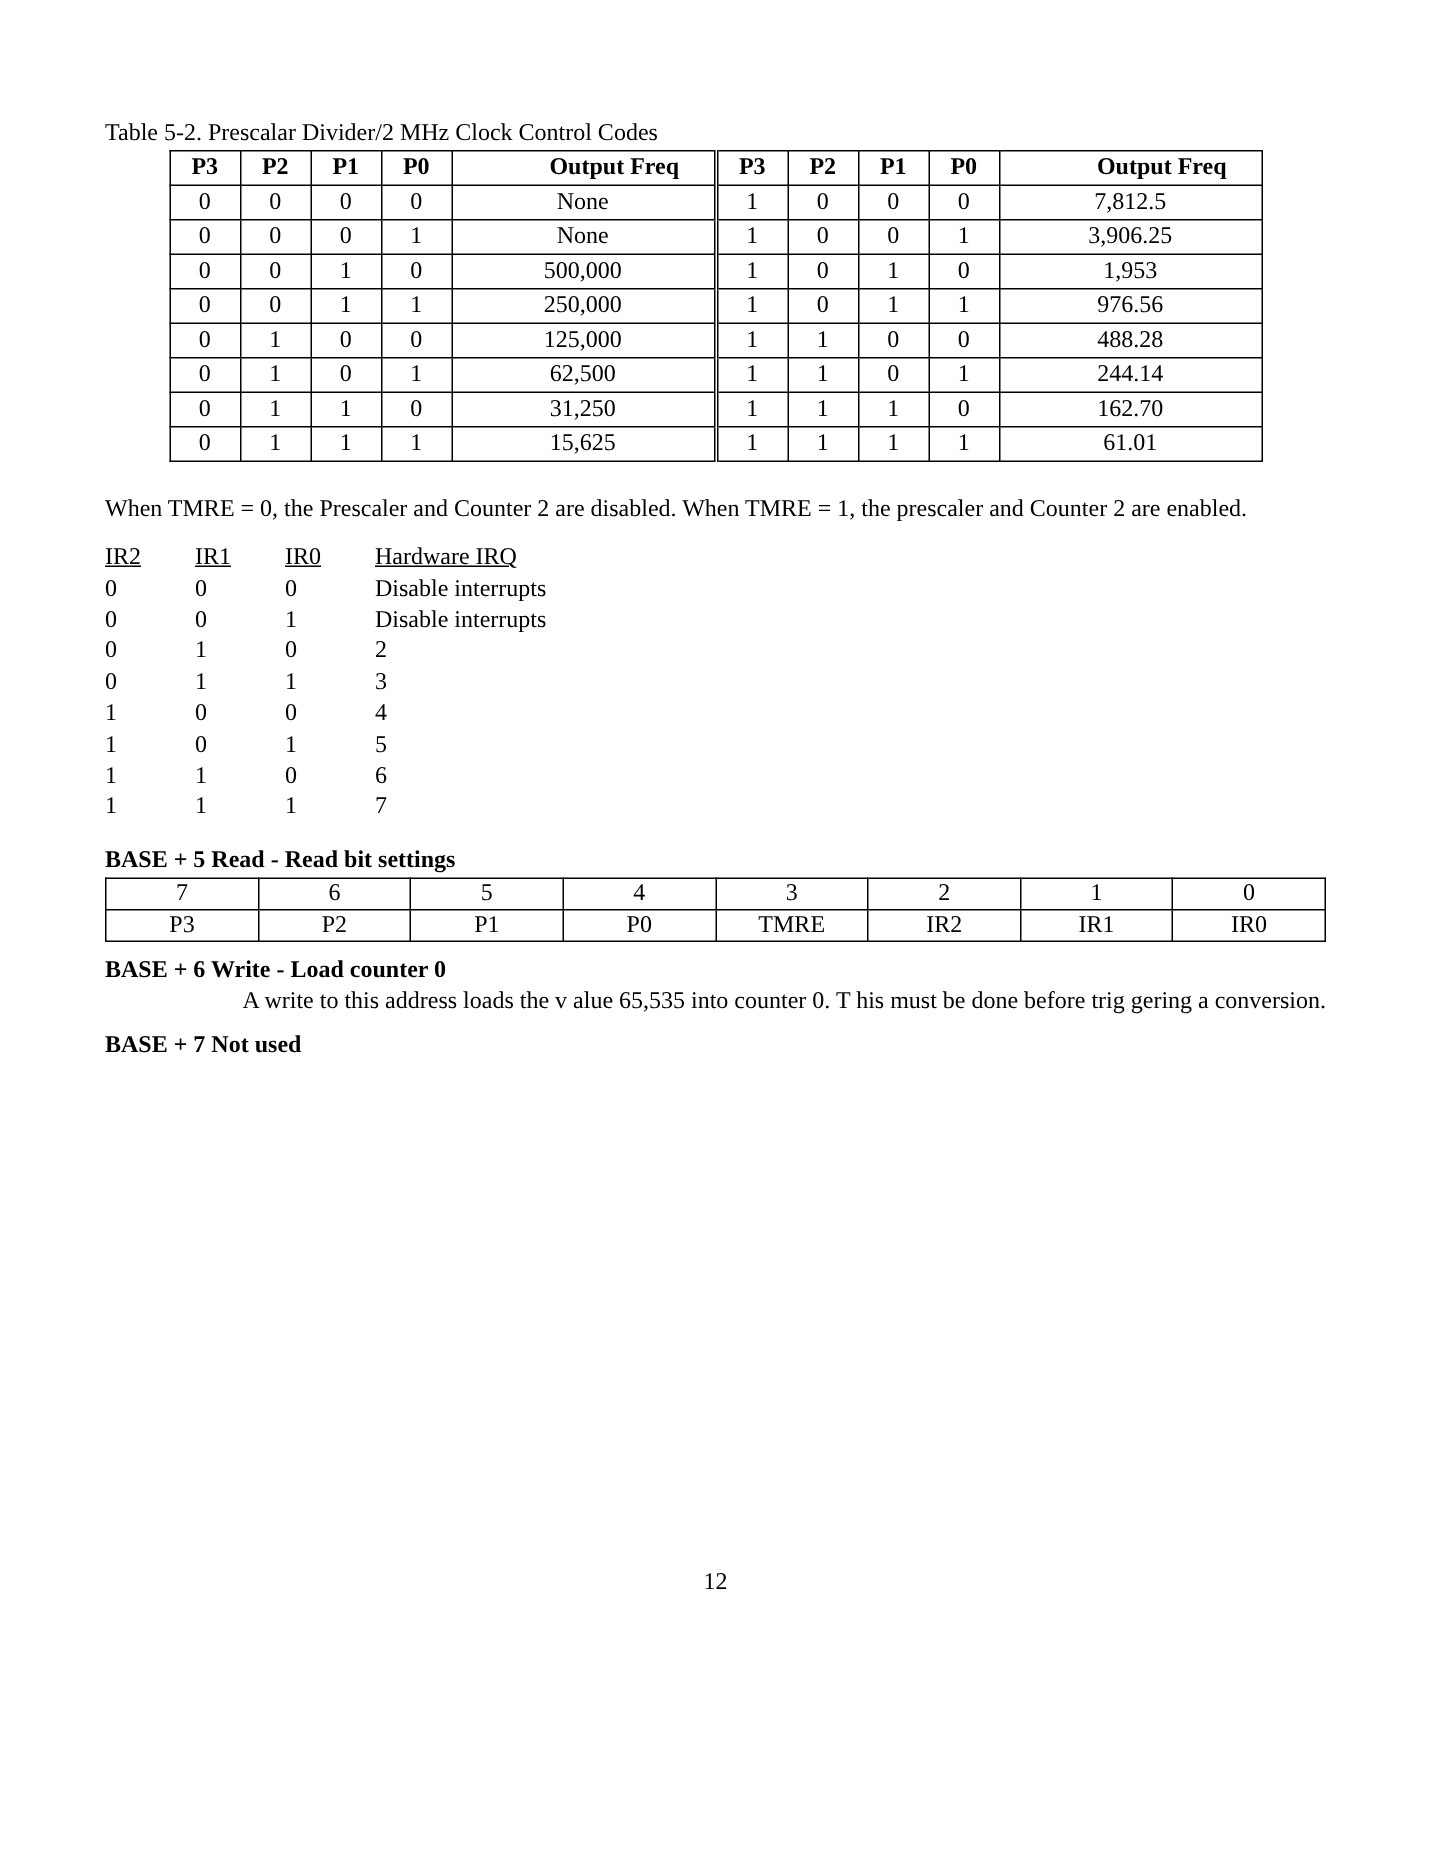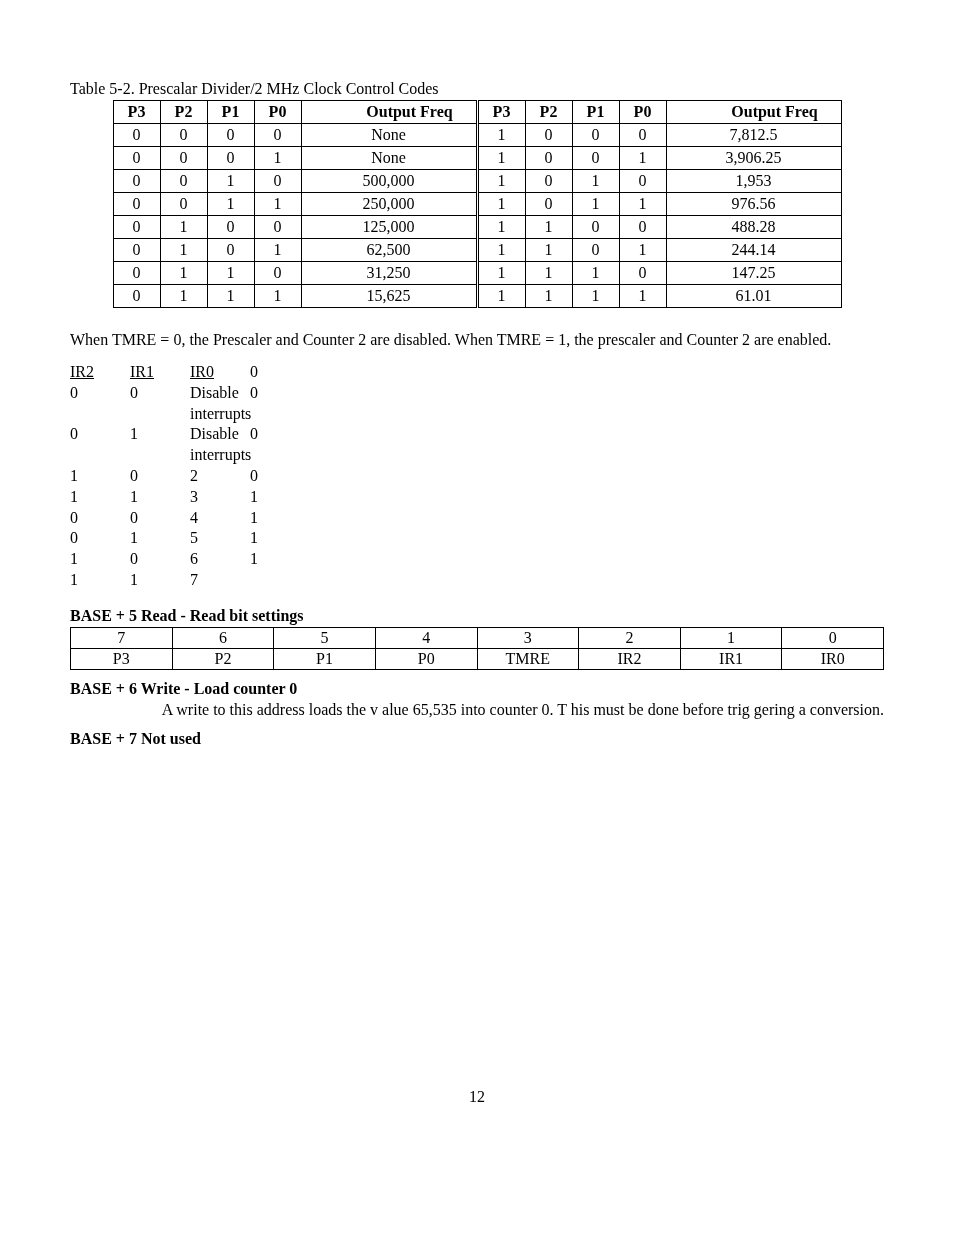--- a/index.html
+++ b/index.html
@@ -182,7 +182,7 @@
         <td>1</td>
         <td>1</td>
         <td>0</td>
-        <td>147.25</td>
+        <td>162.70</td>
       </tr>
   <tr>
         <td>0</td>

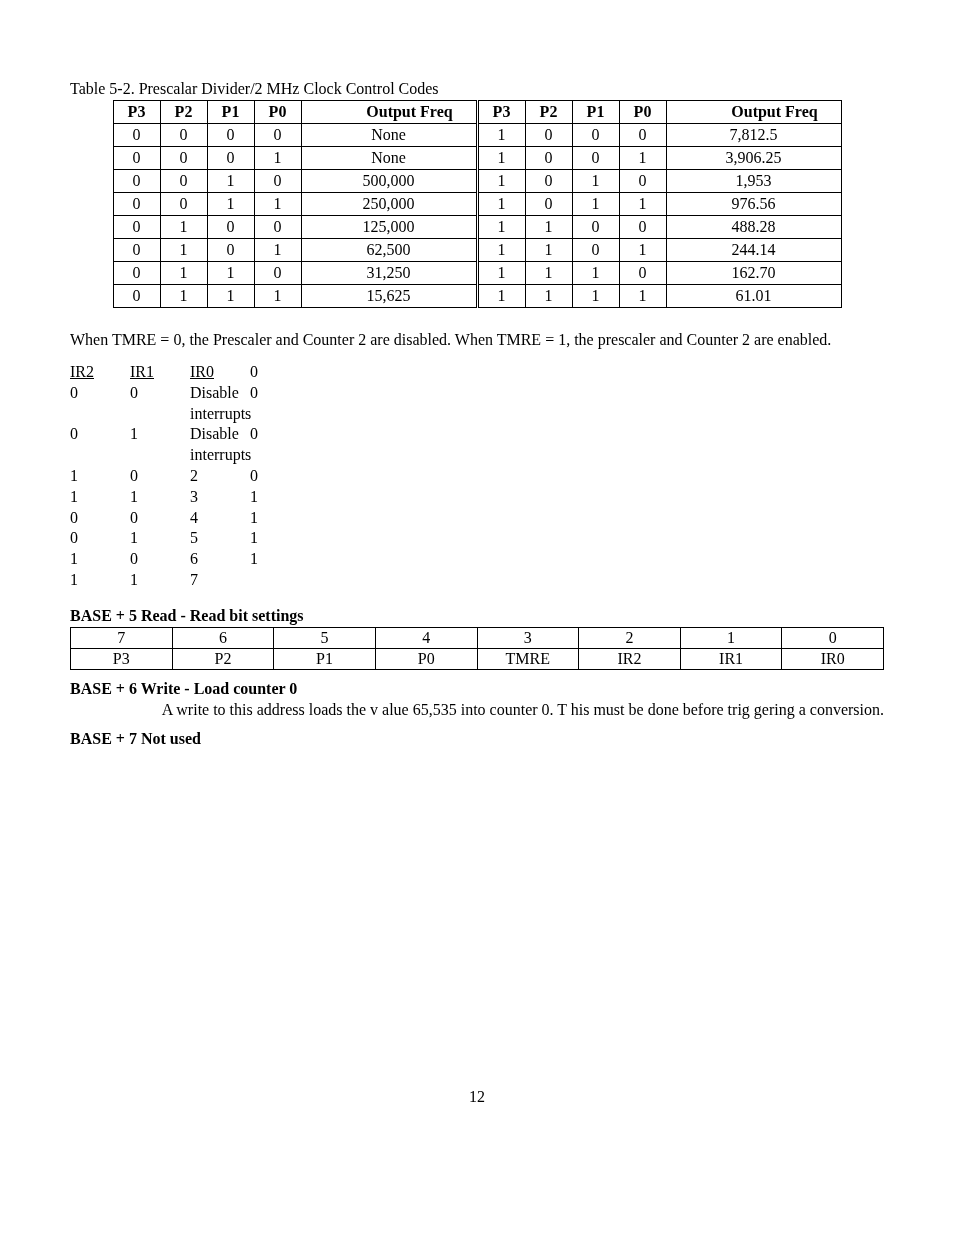--- a/index.html
+++ b/index.html
@@ -205,6 +205,7 @@
   <div class="hdr">IR2</div>
   <div class="hdr">IR1</div>
   <div class="hdr">IR0</div>
+  <div class="hdr">Hardware IRQ</div>
   <div>0</div>
     <div>0</div>
     <div>0</div>

